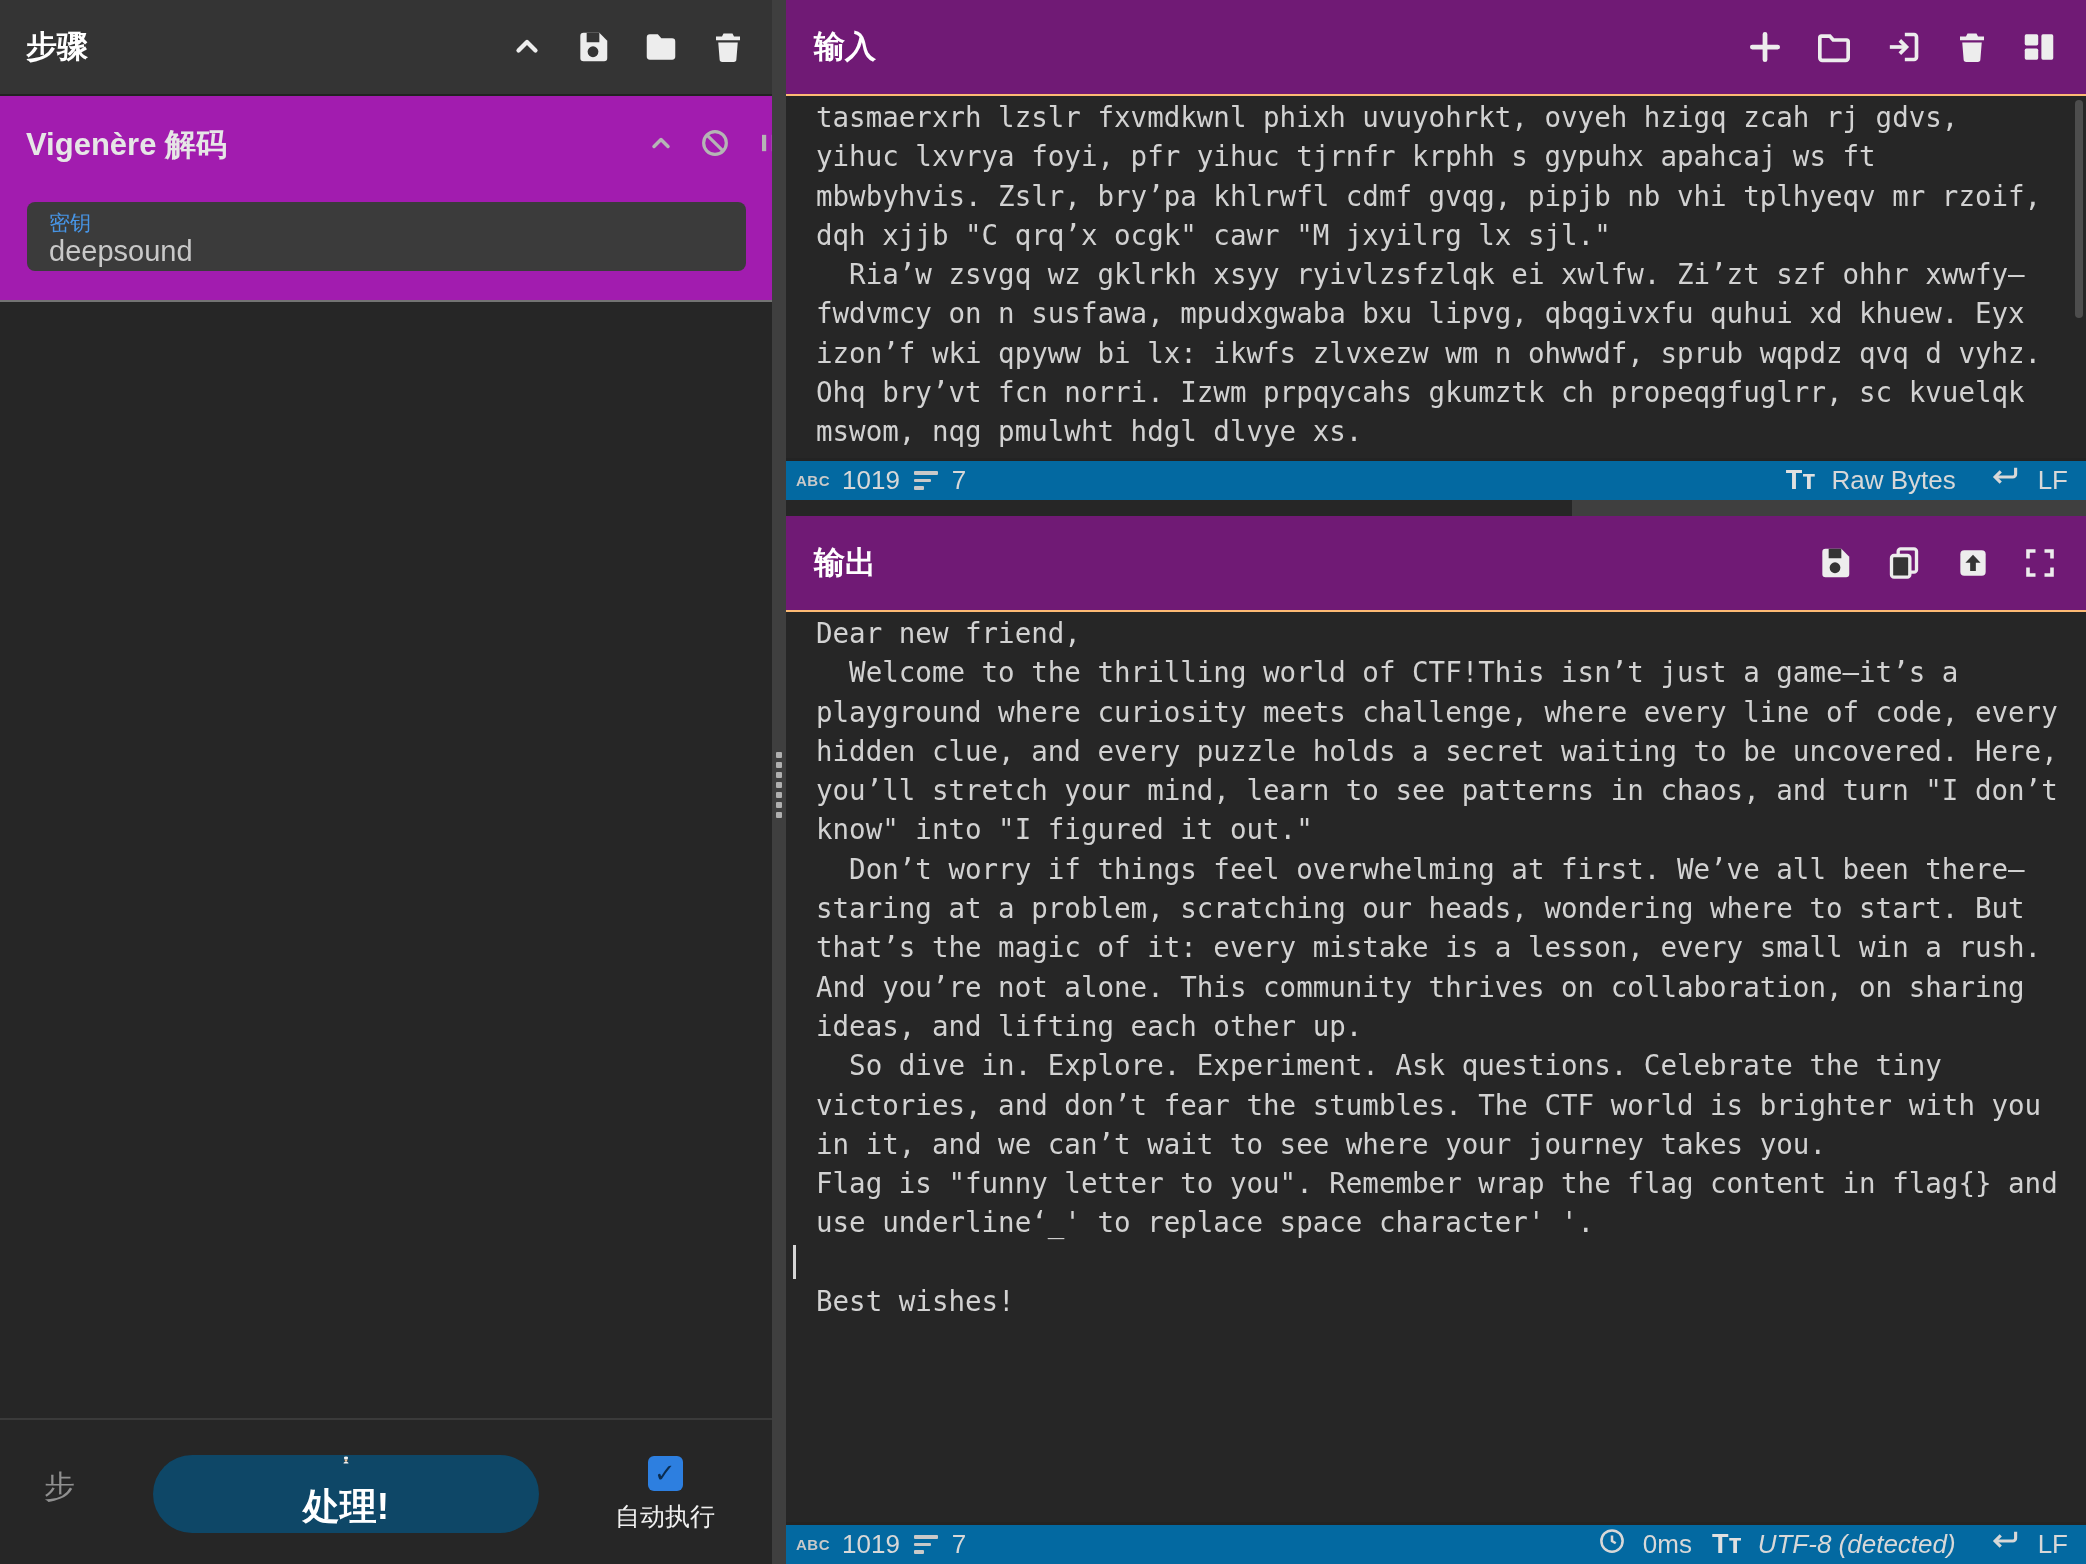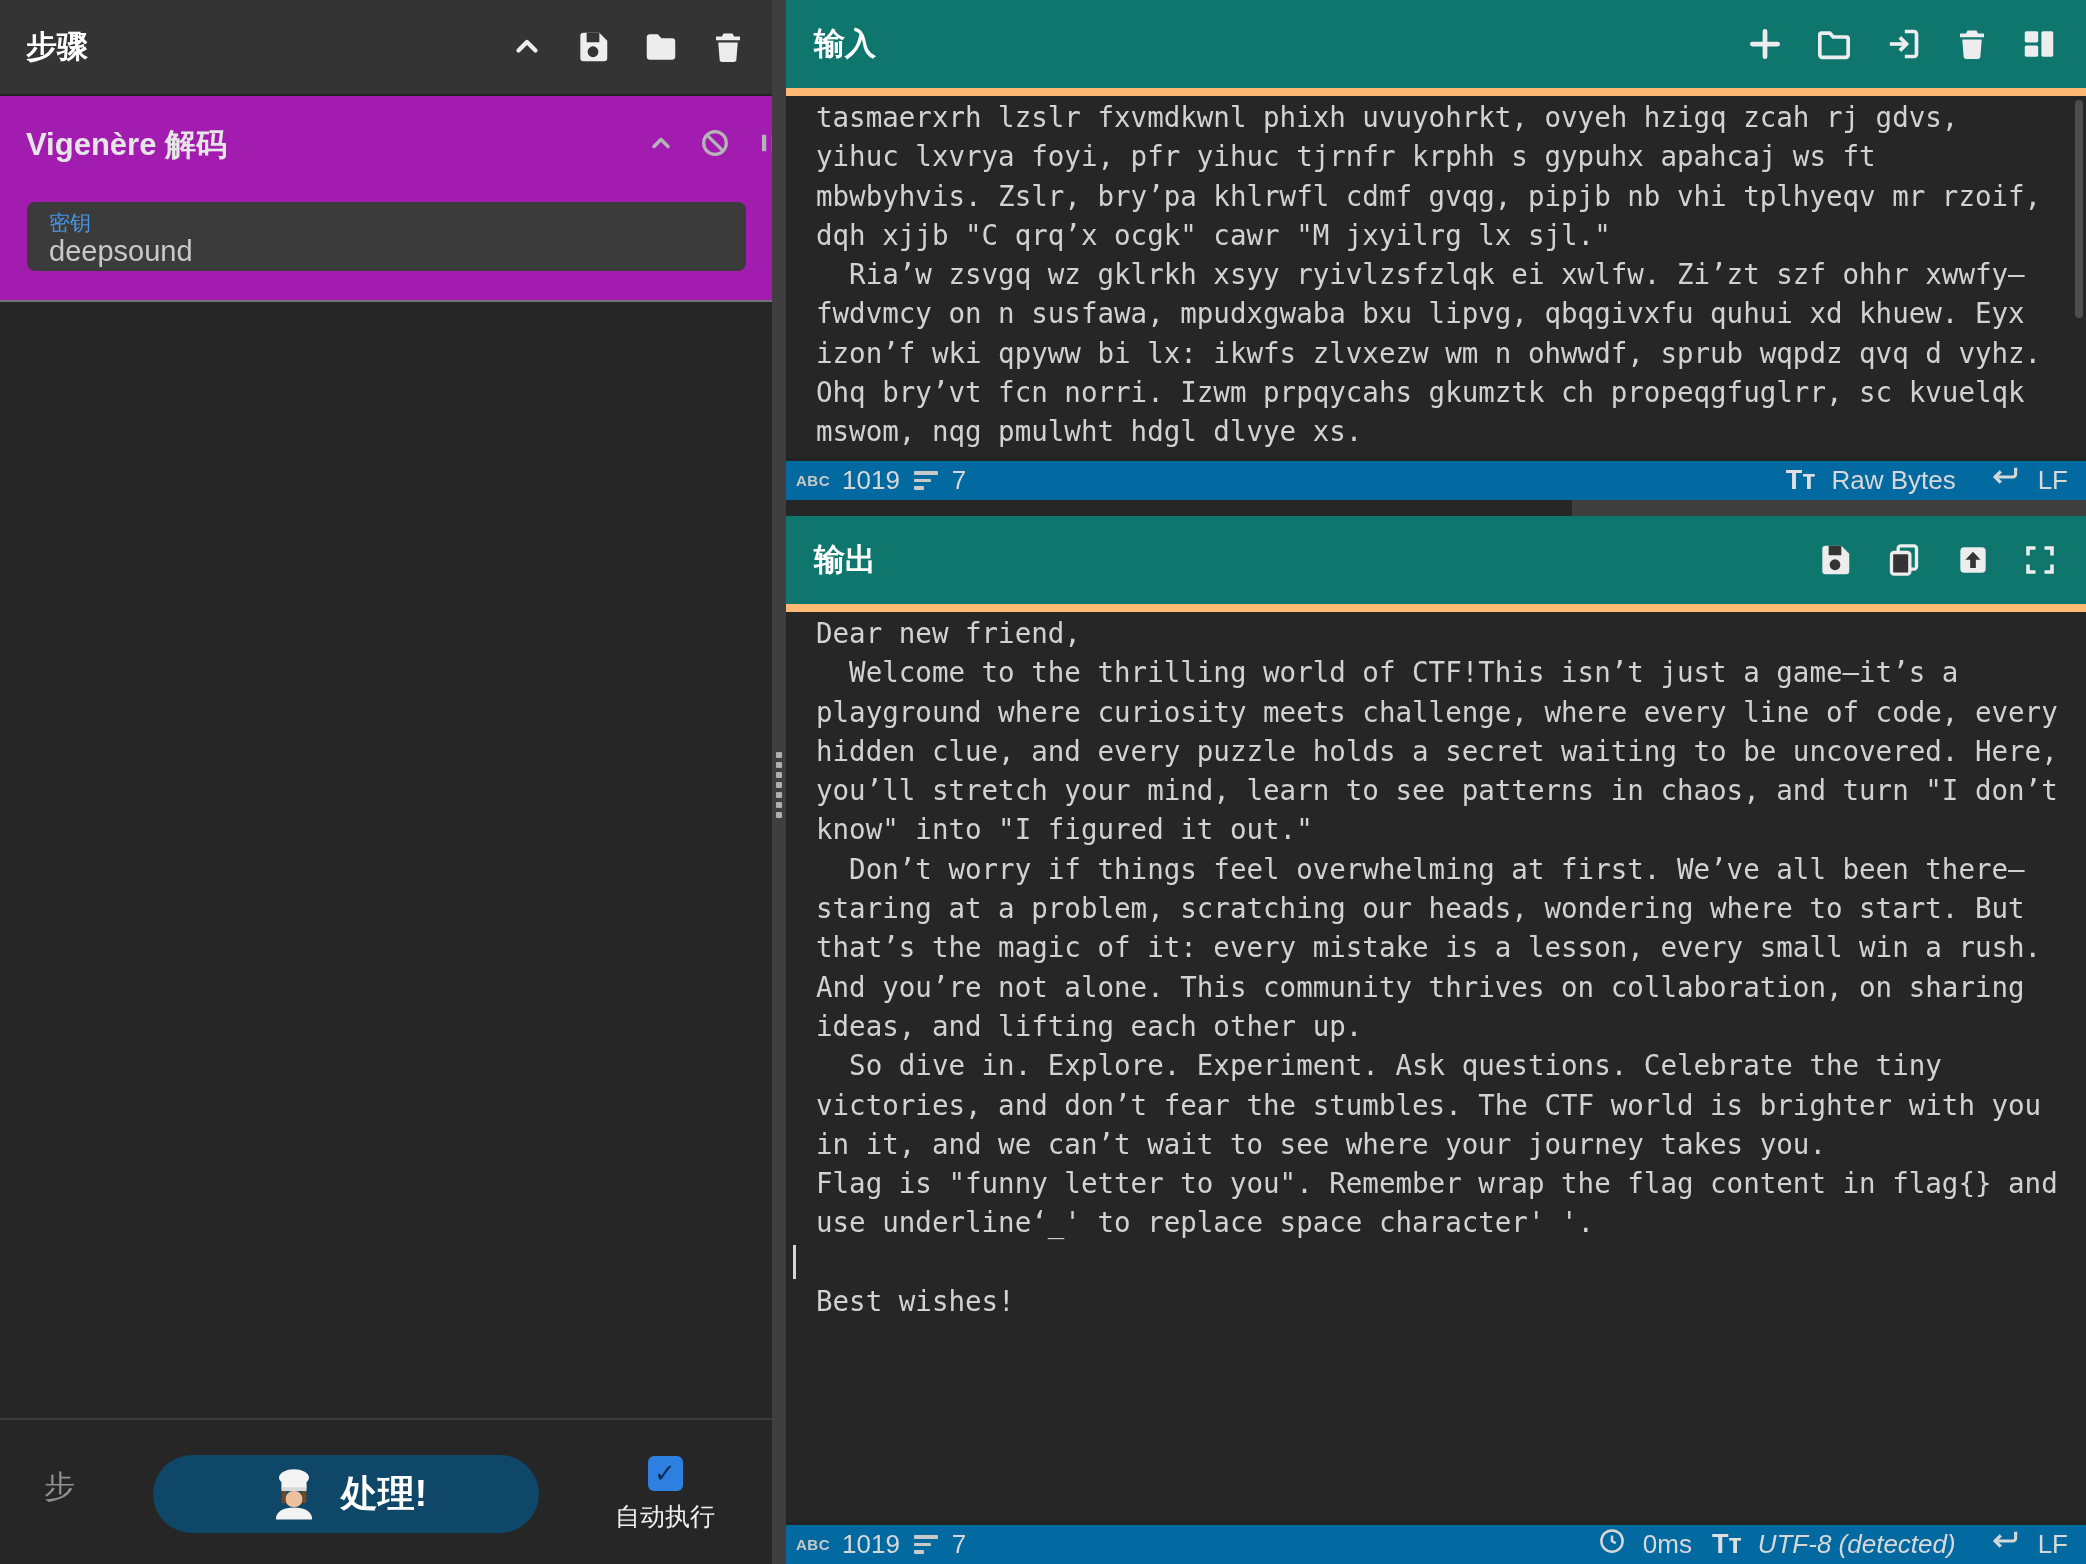--- a/index.html
+++ b/index.html
@@ -47,8 +47,8 @@
 
   
   .panel-right{position:absolute;left:786px;top:0;width:1300px;height:1564px;background:#262626;}
-  .io-head{position:absolute;left:0;right:0;height:96px;background:#0f766e;display:flex;
-           align-items:center;padding:0 28px;box-sizing:border-box;border-bottom:8px solid #fdba74;}
+  .io-head{position:absolute;left:0;right:0;height:96px;background:#701a75;display:flex;
+           align-items:center;padding:0 28px;box-sizing:border-box;border-bottom:2px solid #fdba74;}
   .io-head.top{top:0;}
   .io-head.bottom{top:516px;}
   .iotext{position:absolute;left:0;width:1300px;box-sizing:border-box;

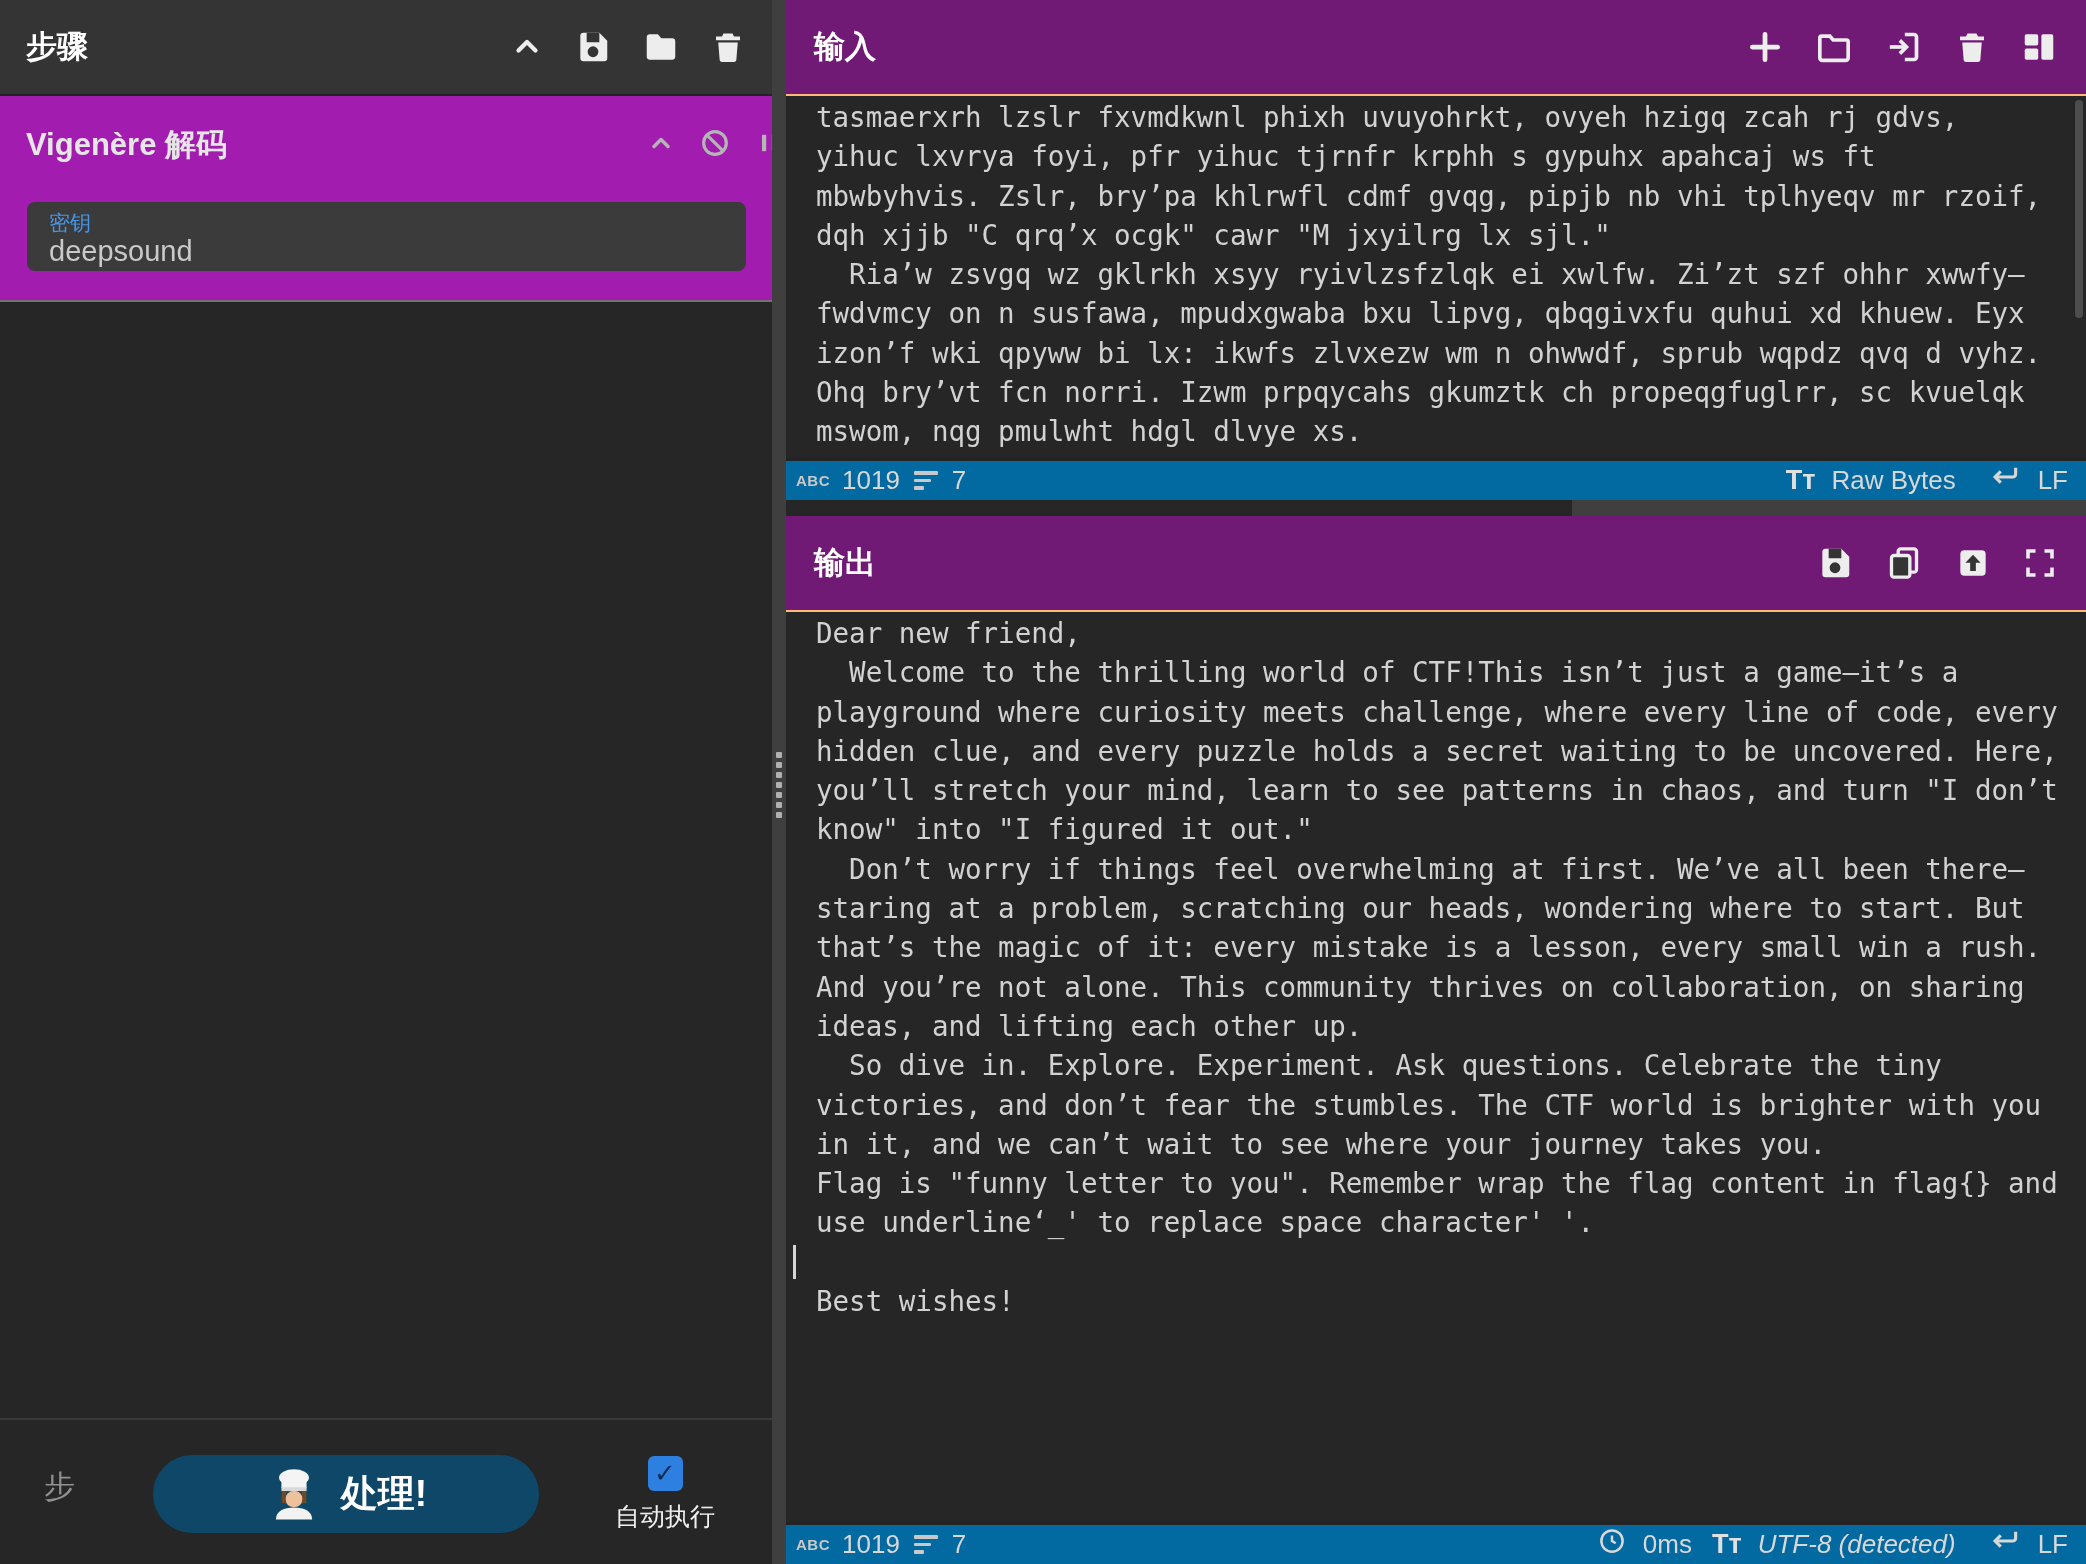--- a/index.html
+++ b/index.html
@@ -31,7 +31,7 @@
   .step-btn{position:absolute;left:44px;top:46px;font-size:31px;color:#909090;}
   .bake-btn{position:absolute;left:153px;top:35px;width:386px;height:78px;border:none;
             border-radius:40px;background:#0e4767;display:flex;align-items:center;
-            justify-content:center;gap:18px;cursor:pointer;}
+            justify-content:center;gap:18px;cursor:pointer;flex-direction:column;}
   .bake-btn span{font-size:37px;font-weight:bold;color:#fff;}
   .autobake{position:absolute;left:605px;top:36px;width:120px;display:flex;flex-direction:column;
             align-items:center;gap:9px;}

